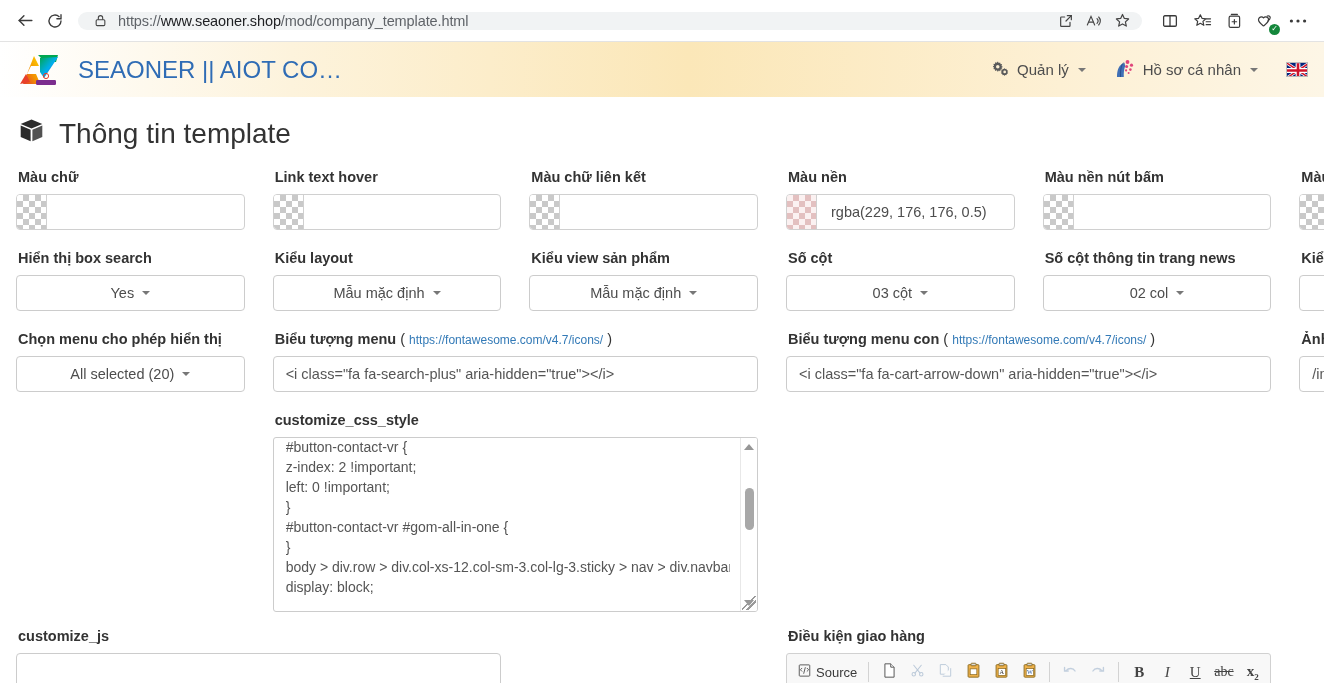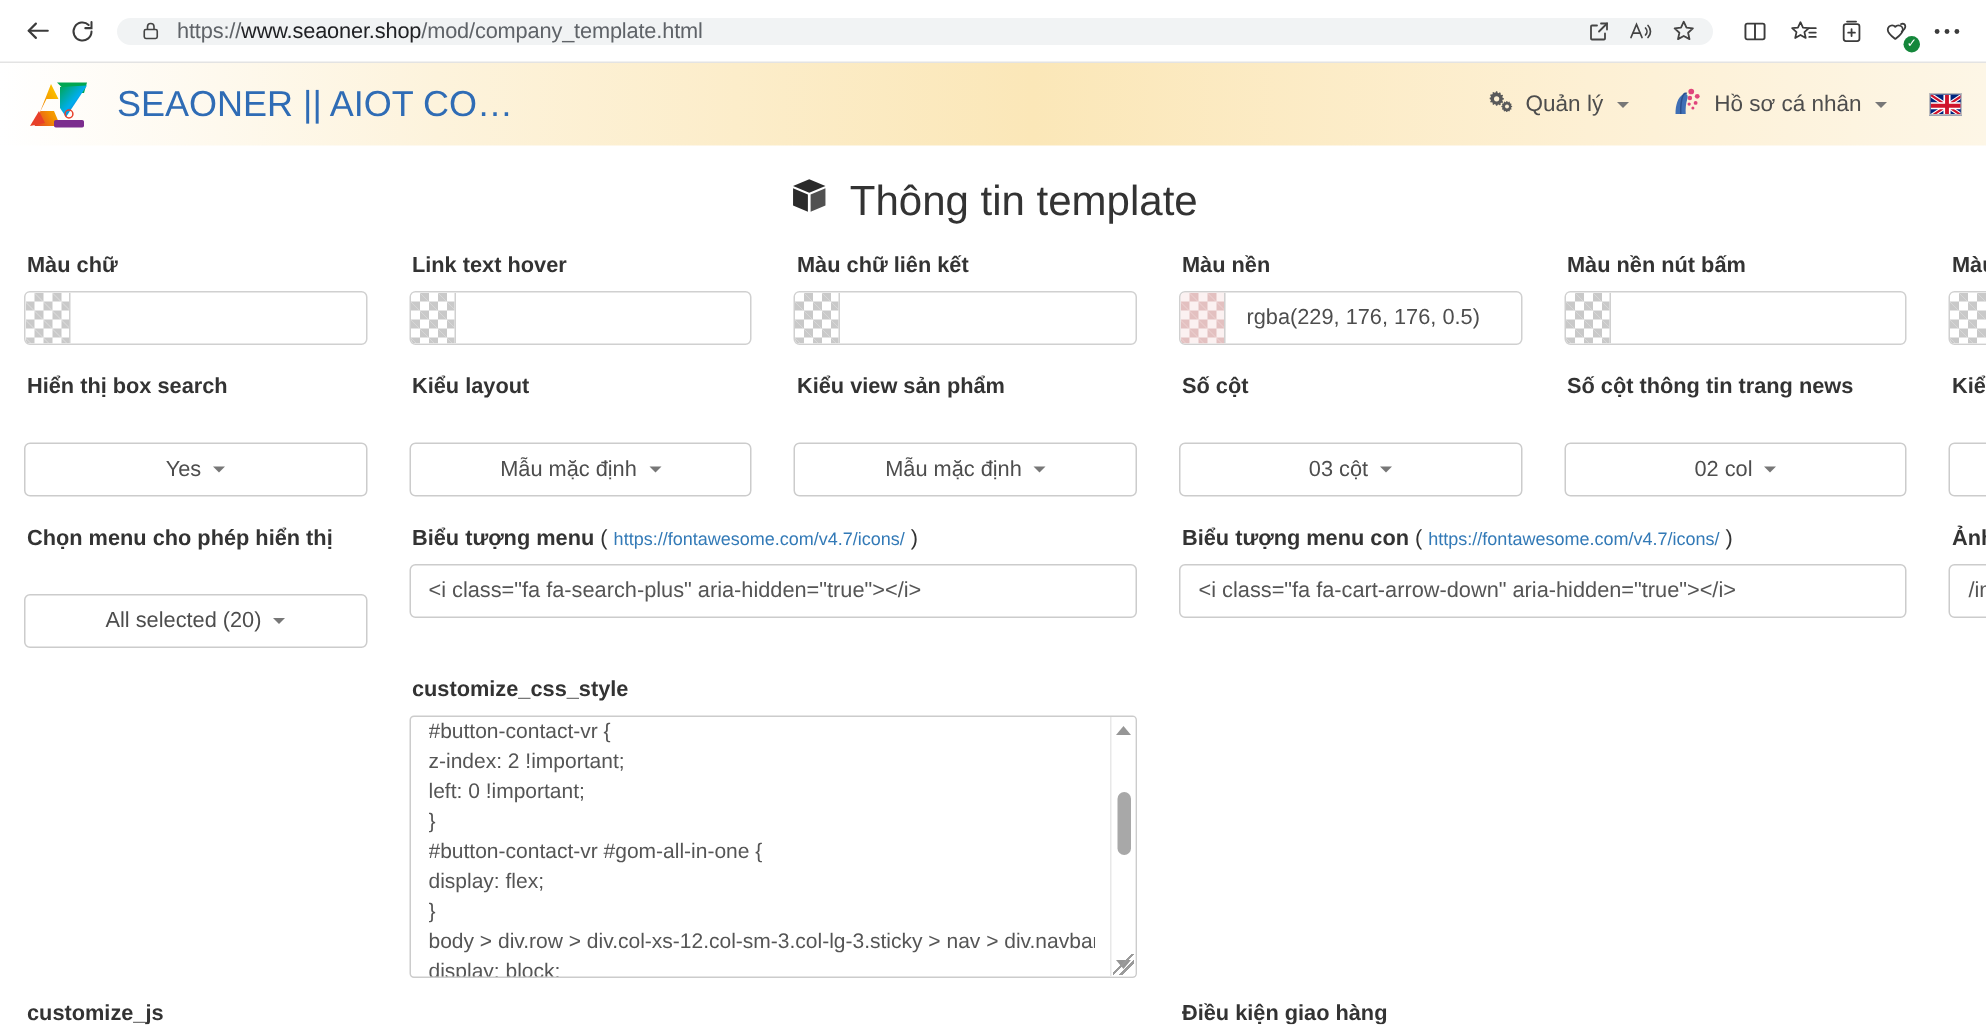--- a/index.html
+++ b/index.html
@@ -157,7 +157,6 @@
     font-size: 28px;
     color: #333333;
     font-weight: 400;
-    justify-content: center;
   }
 
   .form-grid {

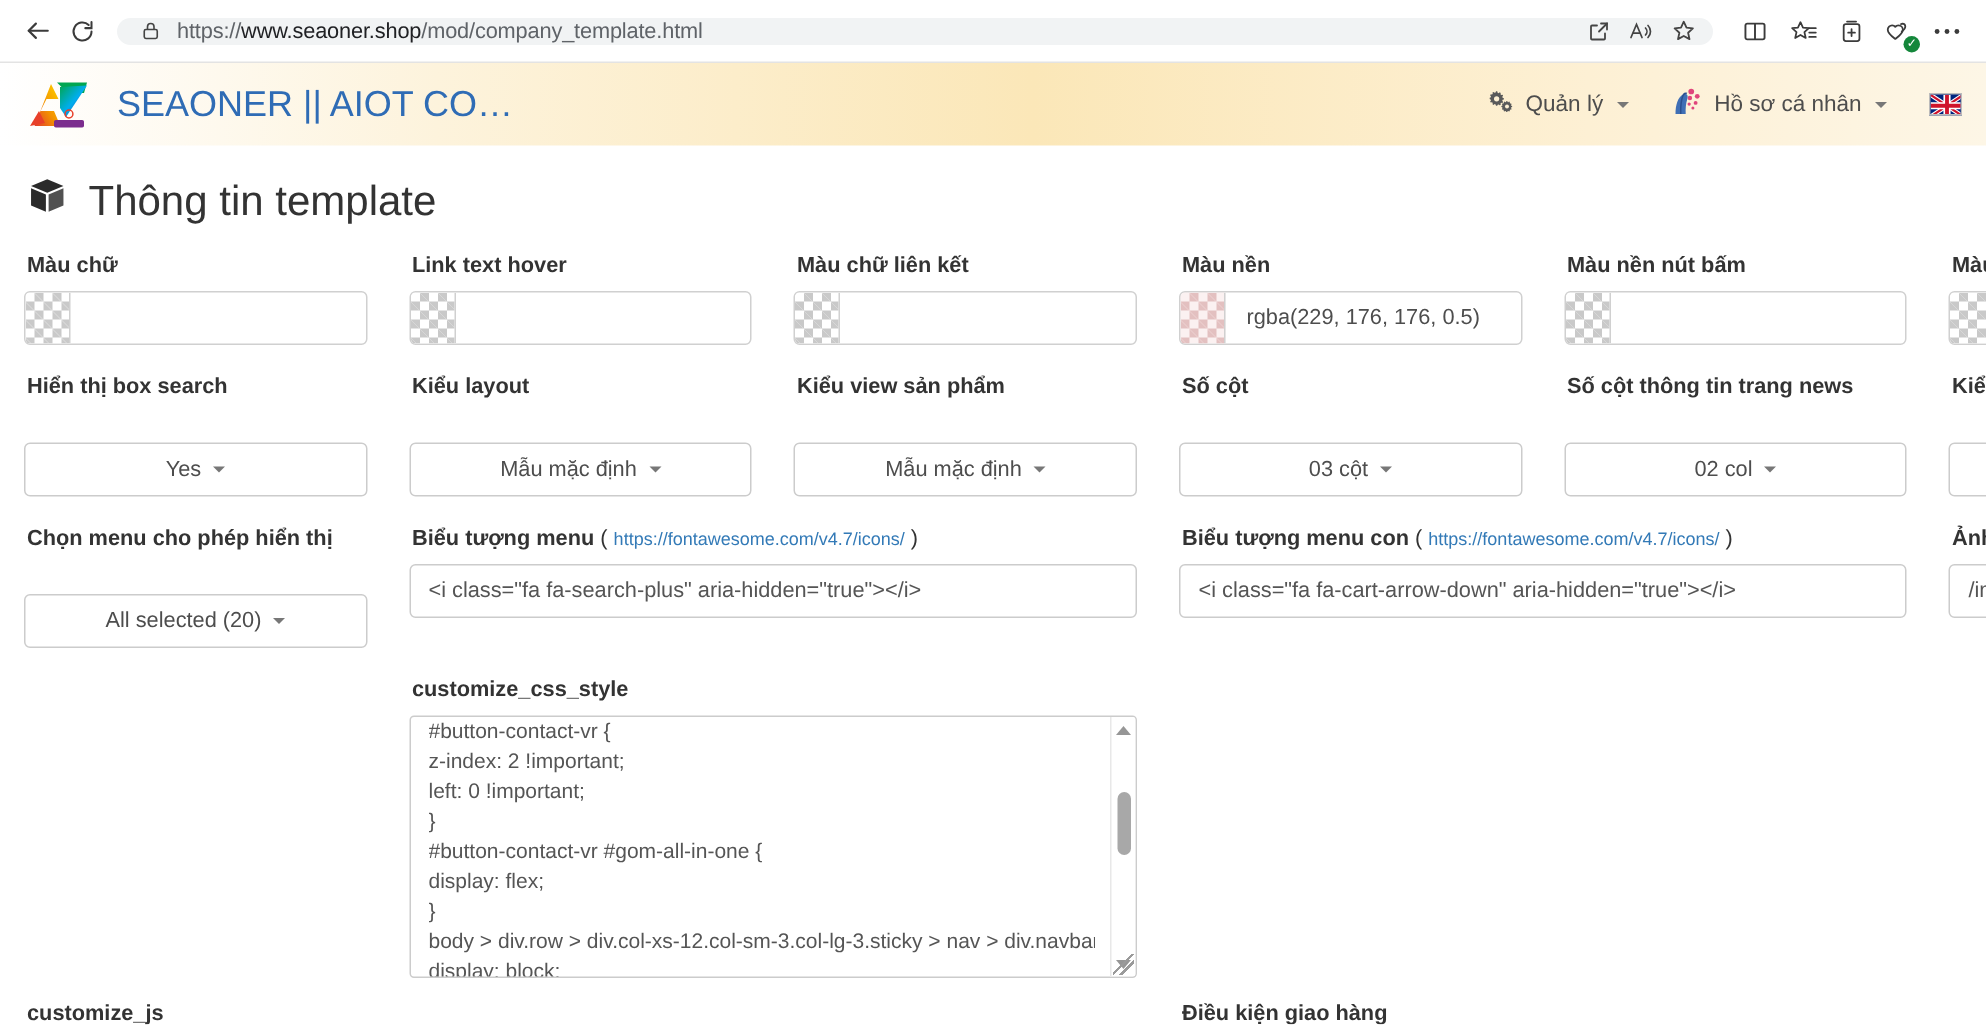--- a/index.html
+++ b/index.html
@@ -235,7 +235,6 @@
     font-size: 14.5px;
     color: #4d4d4d;
     cursor: default;
-    margin-top: 20px;
   }
 
   

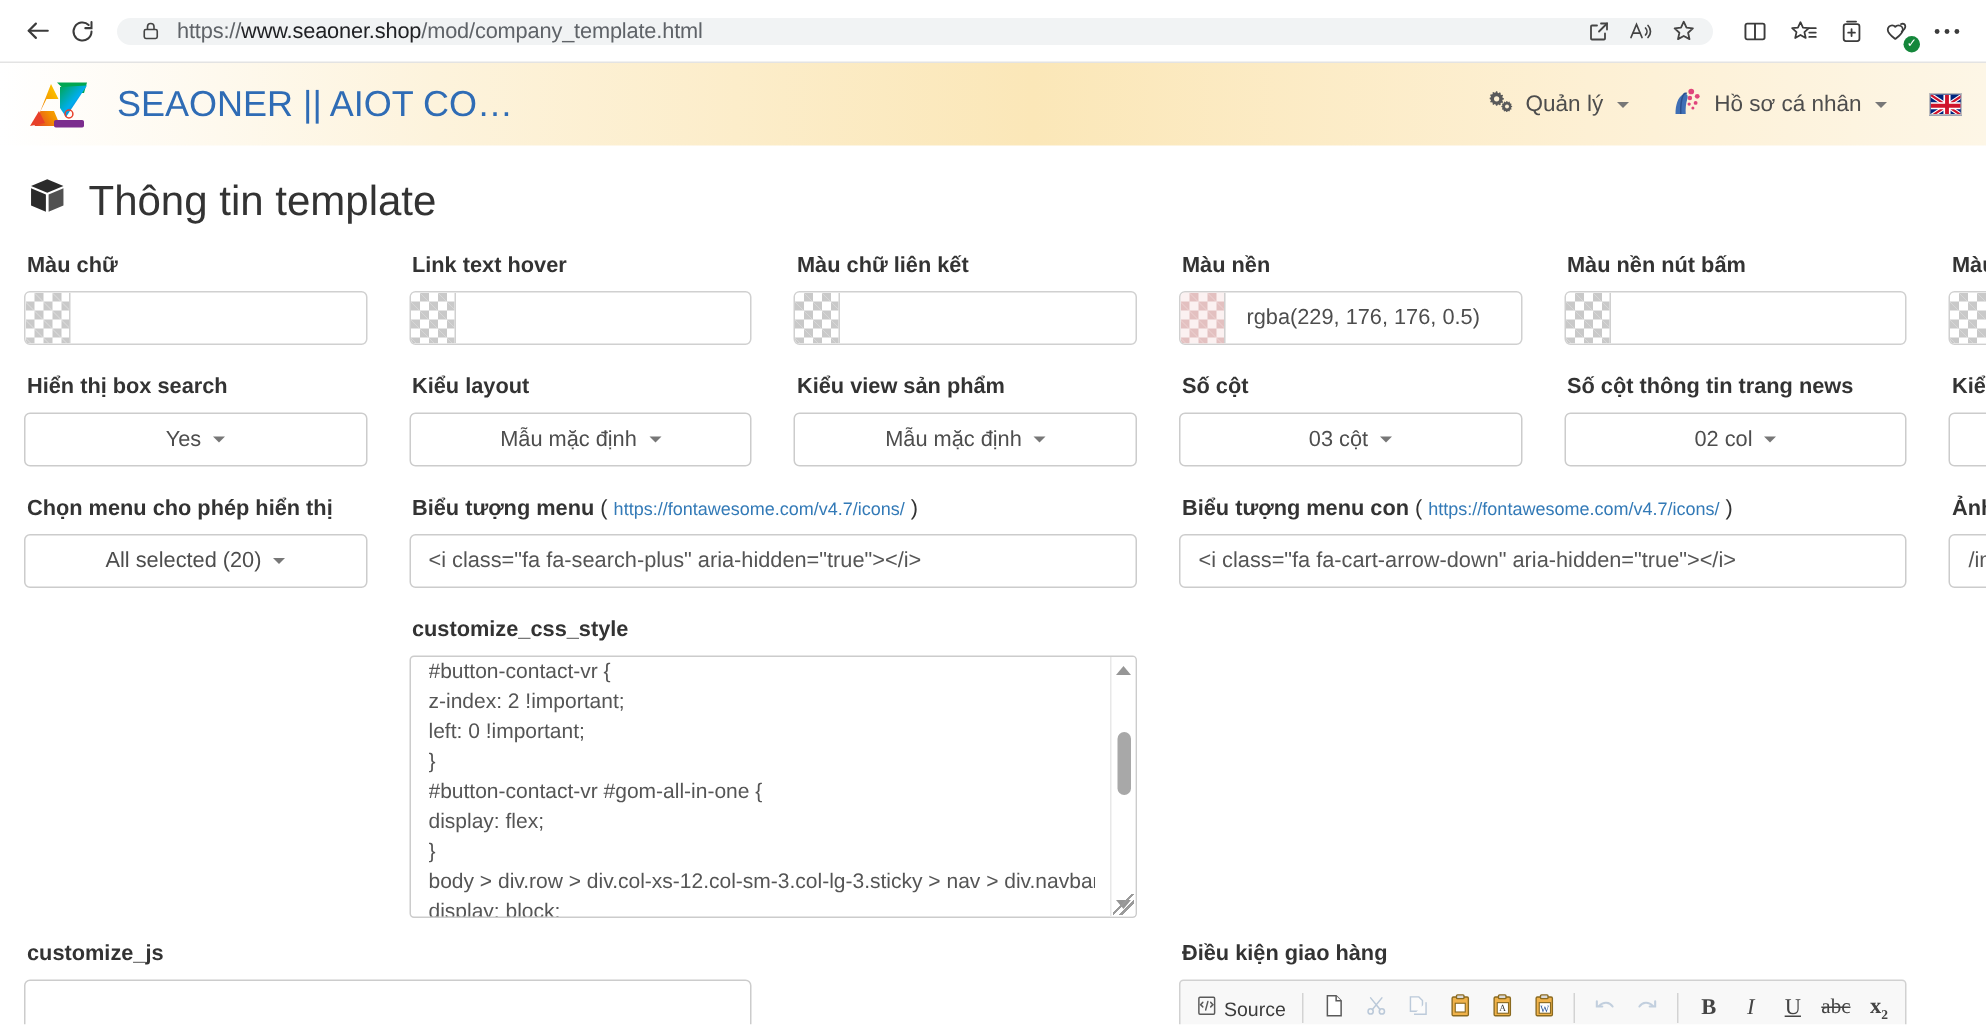--- a/index.html
+++ b/index.html
@@ -674,7 +674,6 @@
             <div>left: 0 !important;</div>
             <div>}</div>
             <div>#button-contact-vr #gom-all-in-one {</div>
-            <div>display: flex;</div>
             <div>}</div>
             <div>body &gt; div.row &gt; div.col-xs-12.col-sm-3.col-lg-3.sticky &gt; nav &gt; div.navbar-header &gt; a {</div>
             <div>display: block;</div>

